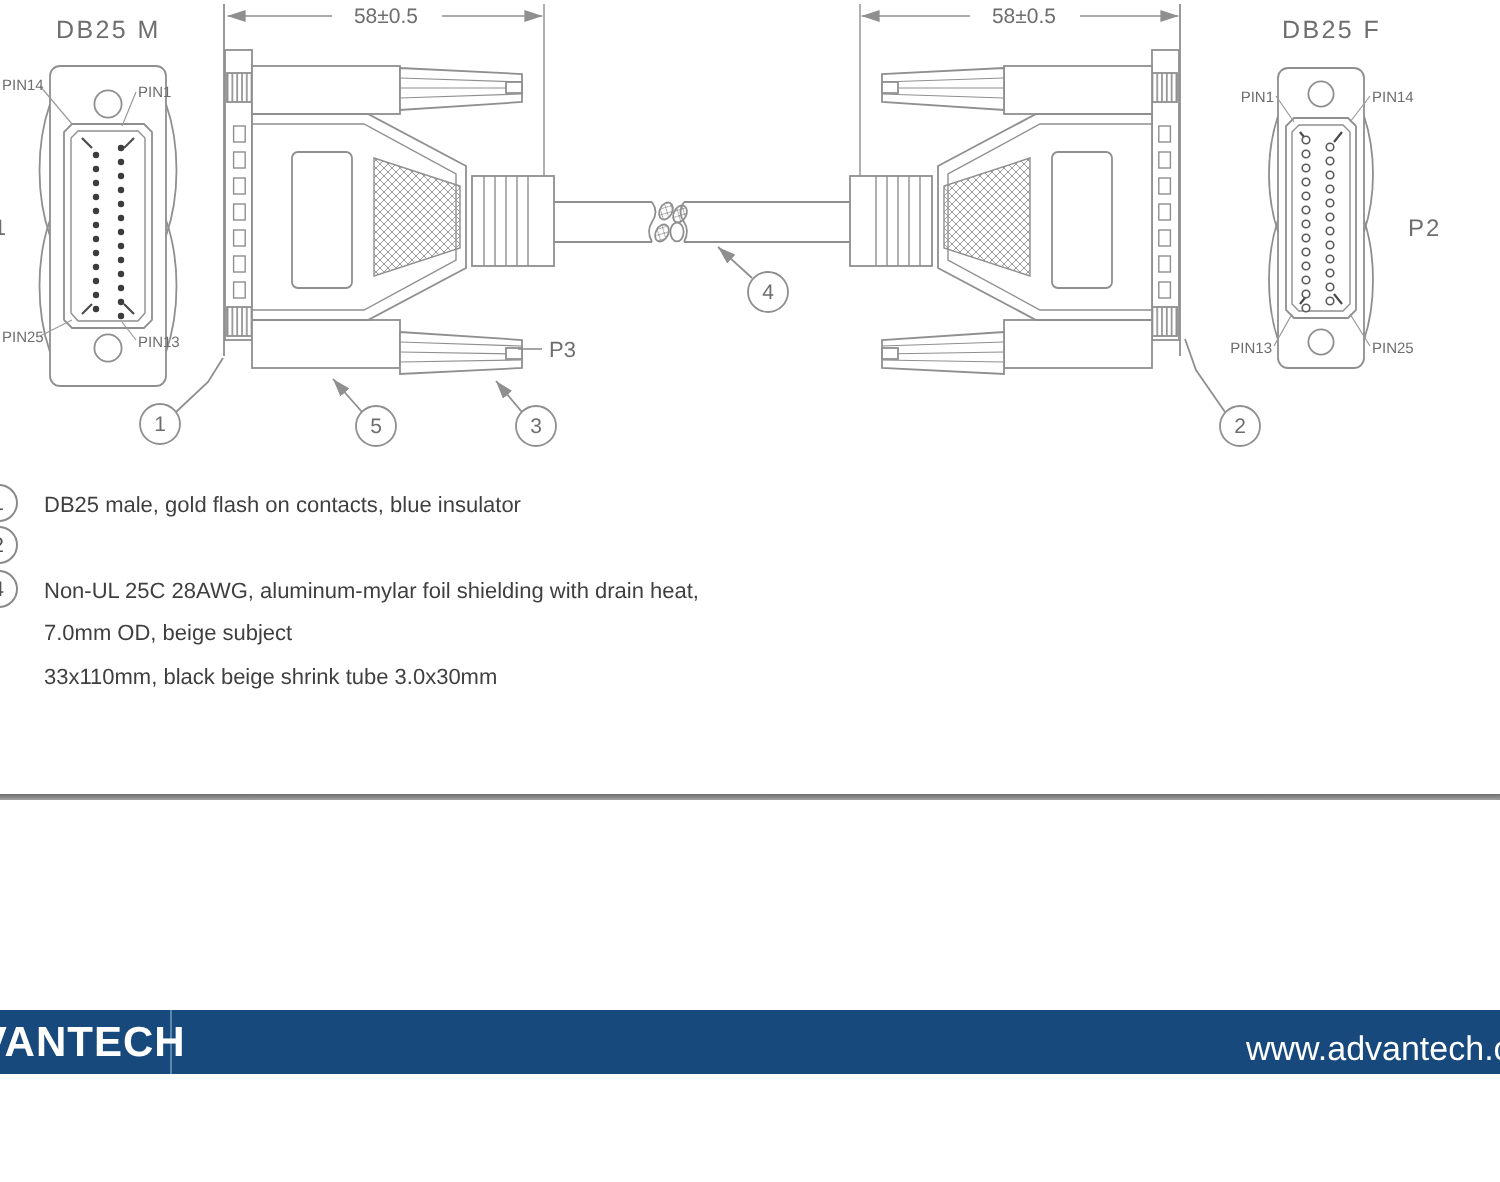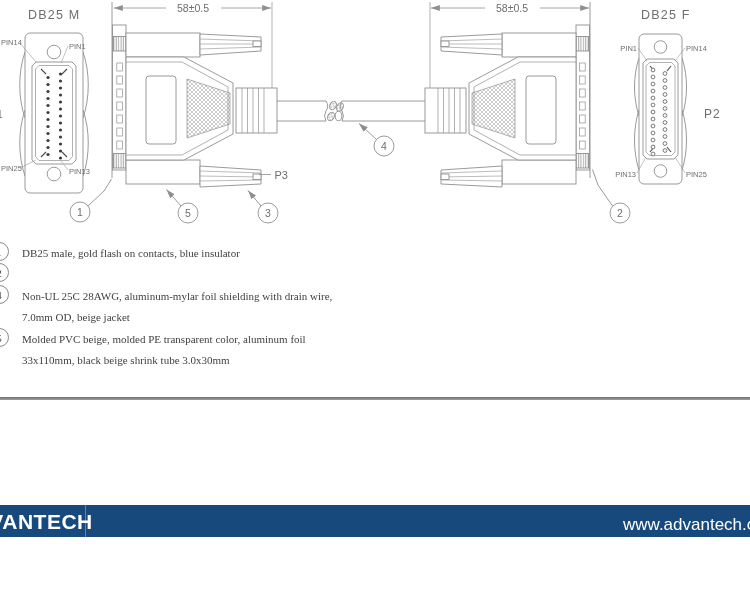--- a/index.html
+++ b/index.html
@@ -9,7 +9,7 @@
   .drawing{position:absolute;left:0;top:0;}
   
   .notes{position:absolute;left:0;top:241px;width:560px;}
-  .note-row{position:relative;height:21.4px;line-height:21.4px;font-family:Liberation Serif, serif;}
+  .note-row{position:relative;height:21.4px;line-height:21.4px;}
   .ntext{display:inline-block;margin-left:22px;font-size:11px;color:#3f3f3f;white-space:nowrap;}
   .nballoon{position:absolute;left:-10.5px;top:1px;width:19px;height:19px;border:1px solid #8a8a8a;
             border-radius:50%;font-size:10.5px;color:#4f4f4f;text-align:center;line-height:19px;

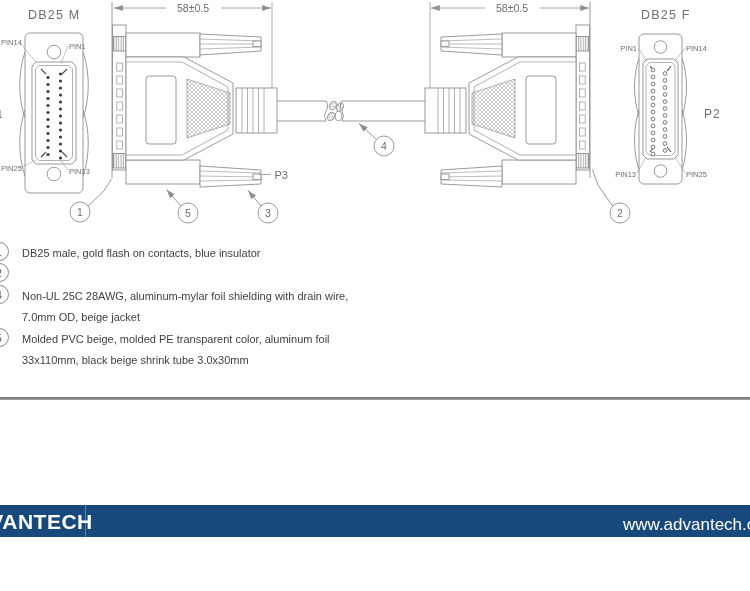--- a/index.html
+++ b/index.html
@@ -275,7 +275,7 @@
     </div>
     <div class="note-row">
       <span class="nballoon">4</span>
-      <span class="ntext">Non-UL 25C 28AWG, aluminum-mylar foil shielding with drain wire,</span>
+      <span class="ntext">Non-UL 25C 28AWG, aluminum-mylar foil shielding with drain heat,</span>
     </div>
     <div class="note-row">
       <span class="ntext">7.0mm OD, beige jacket</span>

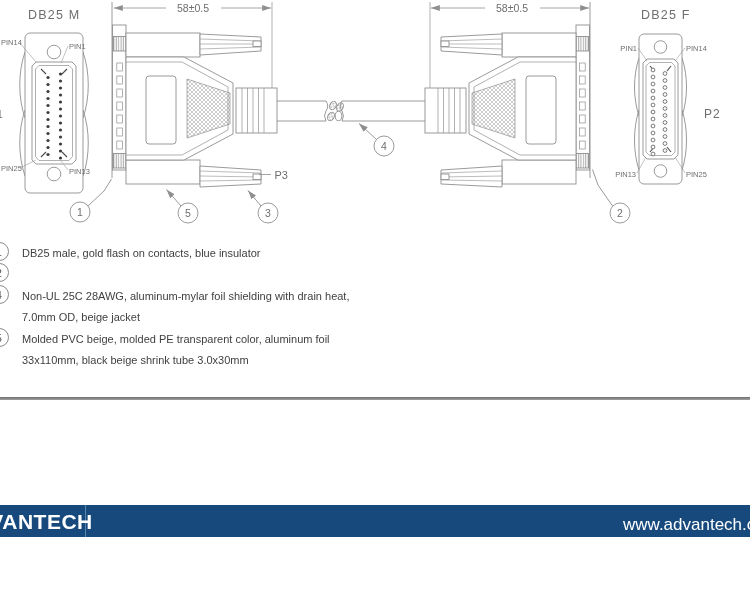--- a/index.html
+++ b/index.html
@@ -278,7 +278,7 @@
       <span class="ntext">Non-UL 25C 28AWG, aluminum-mylar foil shielding with drain heat,</span>
     </div>
     <div class="note-row">
-      <span class="ntext">7.0mm OD, beige jacket</span>
+      <span class="ntext">7.0mm OD, beige subject</span>
     </div>
     <div class="note-row">
       <span class="nballoon">5</span>

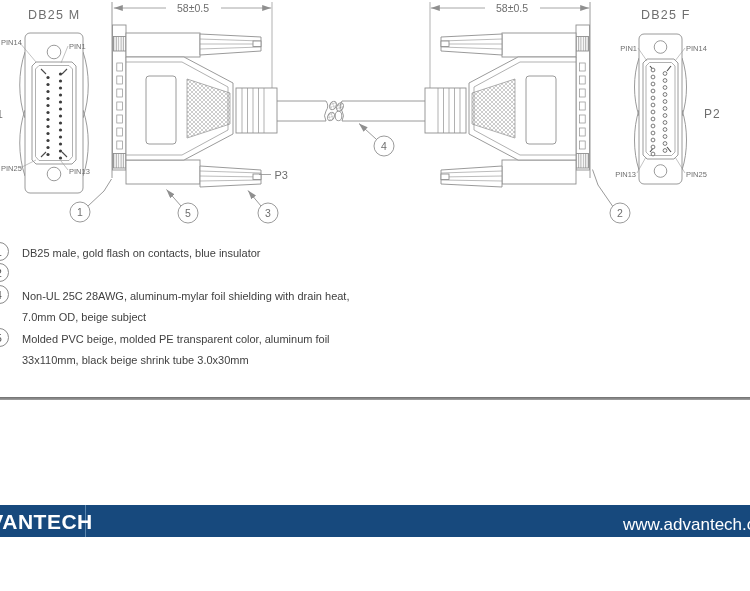--- a/index.html
+++ b/index.html
@@ -281,10 +281,6 @@
       <span class="ntext">7.0mm OD, beige subject</span>
     </div>
     <div class="note-row">
-      <span class="nballoon">5</span>
-      <span class="ntext">Molded PVC beige, molded PE transparent color, aluminum foil</span>
-    </div>
-    <div class="note-row">
       <span class="ntext">33x110mm, black beige shrink tube 3.0x30mm</span>
     </div>
   </div>

